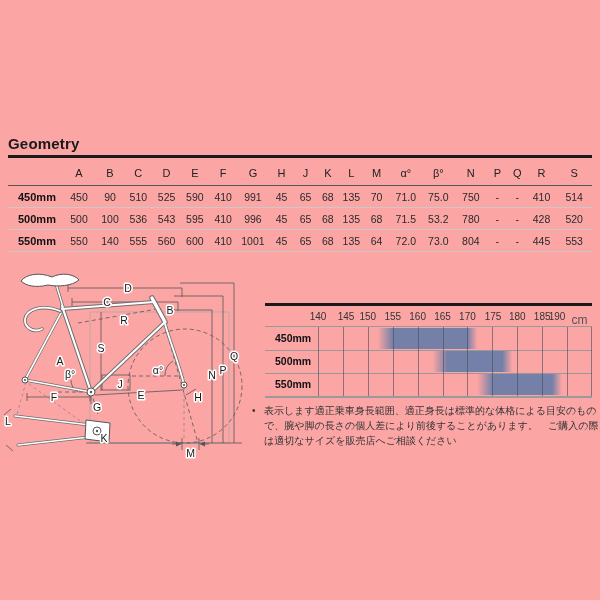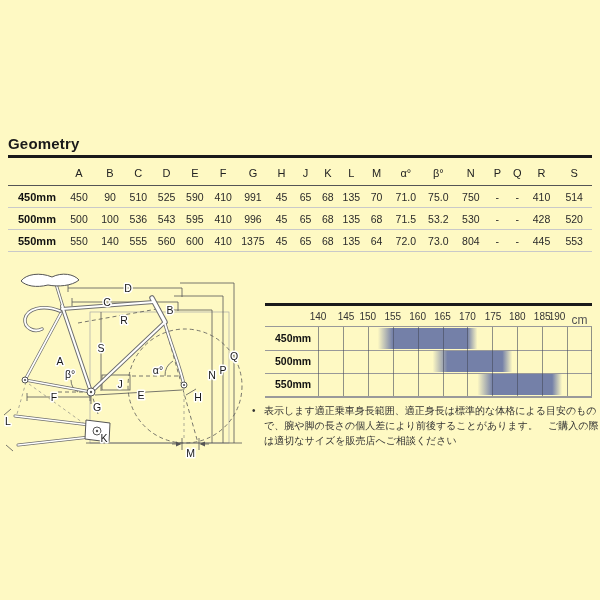--- a/index.html
+++ b/index.html
@@ -3,7 +3,7 @@
 <meta charset="utf-8">
 <style>
   html,body{margin:0;padding:0;background:#fff;}
-  .canvas{position:relative;width:600px;height:600px;background:#fef9c3;overflow:hidden;
+  .canvas{position:relative;width:600px;height:600px;background:#fca5a5;overflow:hidden;
           font-family:"Liberation Sans",sans-serif;color:#1a1a1a;}
 
   

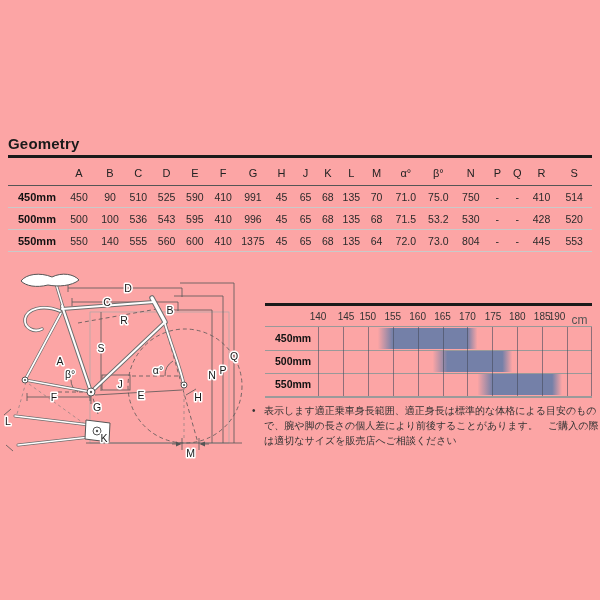--- a/index.html
+++ b/index.html
@@ -145,7 +145,7 @@
           <td>68</td>
           <td>71.5</td>
           <td>53.2</td>
-          <td>530</td>
+          <td>780</td>
           <td>-</td>
           <td>-</td>
           <td>428</td>

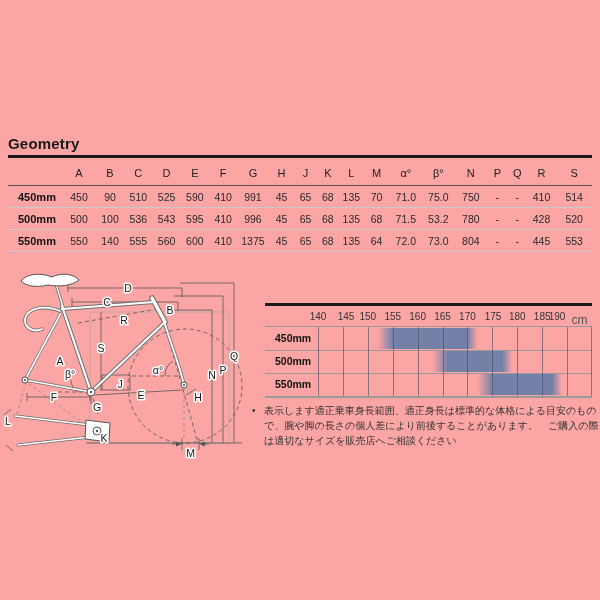--- a/index.html
+++ b/index.html
@@ -159,7 +159,7 @@
           <td>560</td>
           <td>600</td>
           <td>410</td>
-          <td>1375</td>
+          <td>1001</td>
           <td>45</td>
           <td>65</td>
           <td>68</td>

